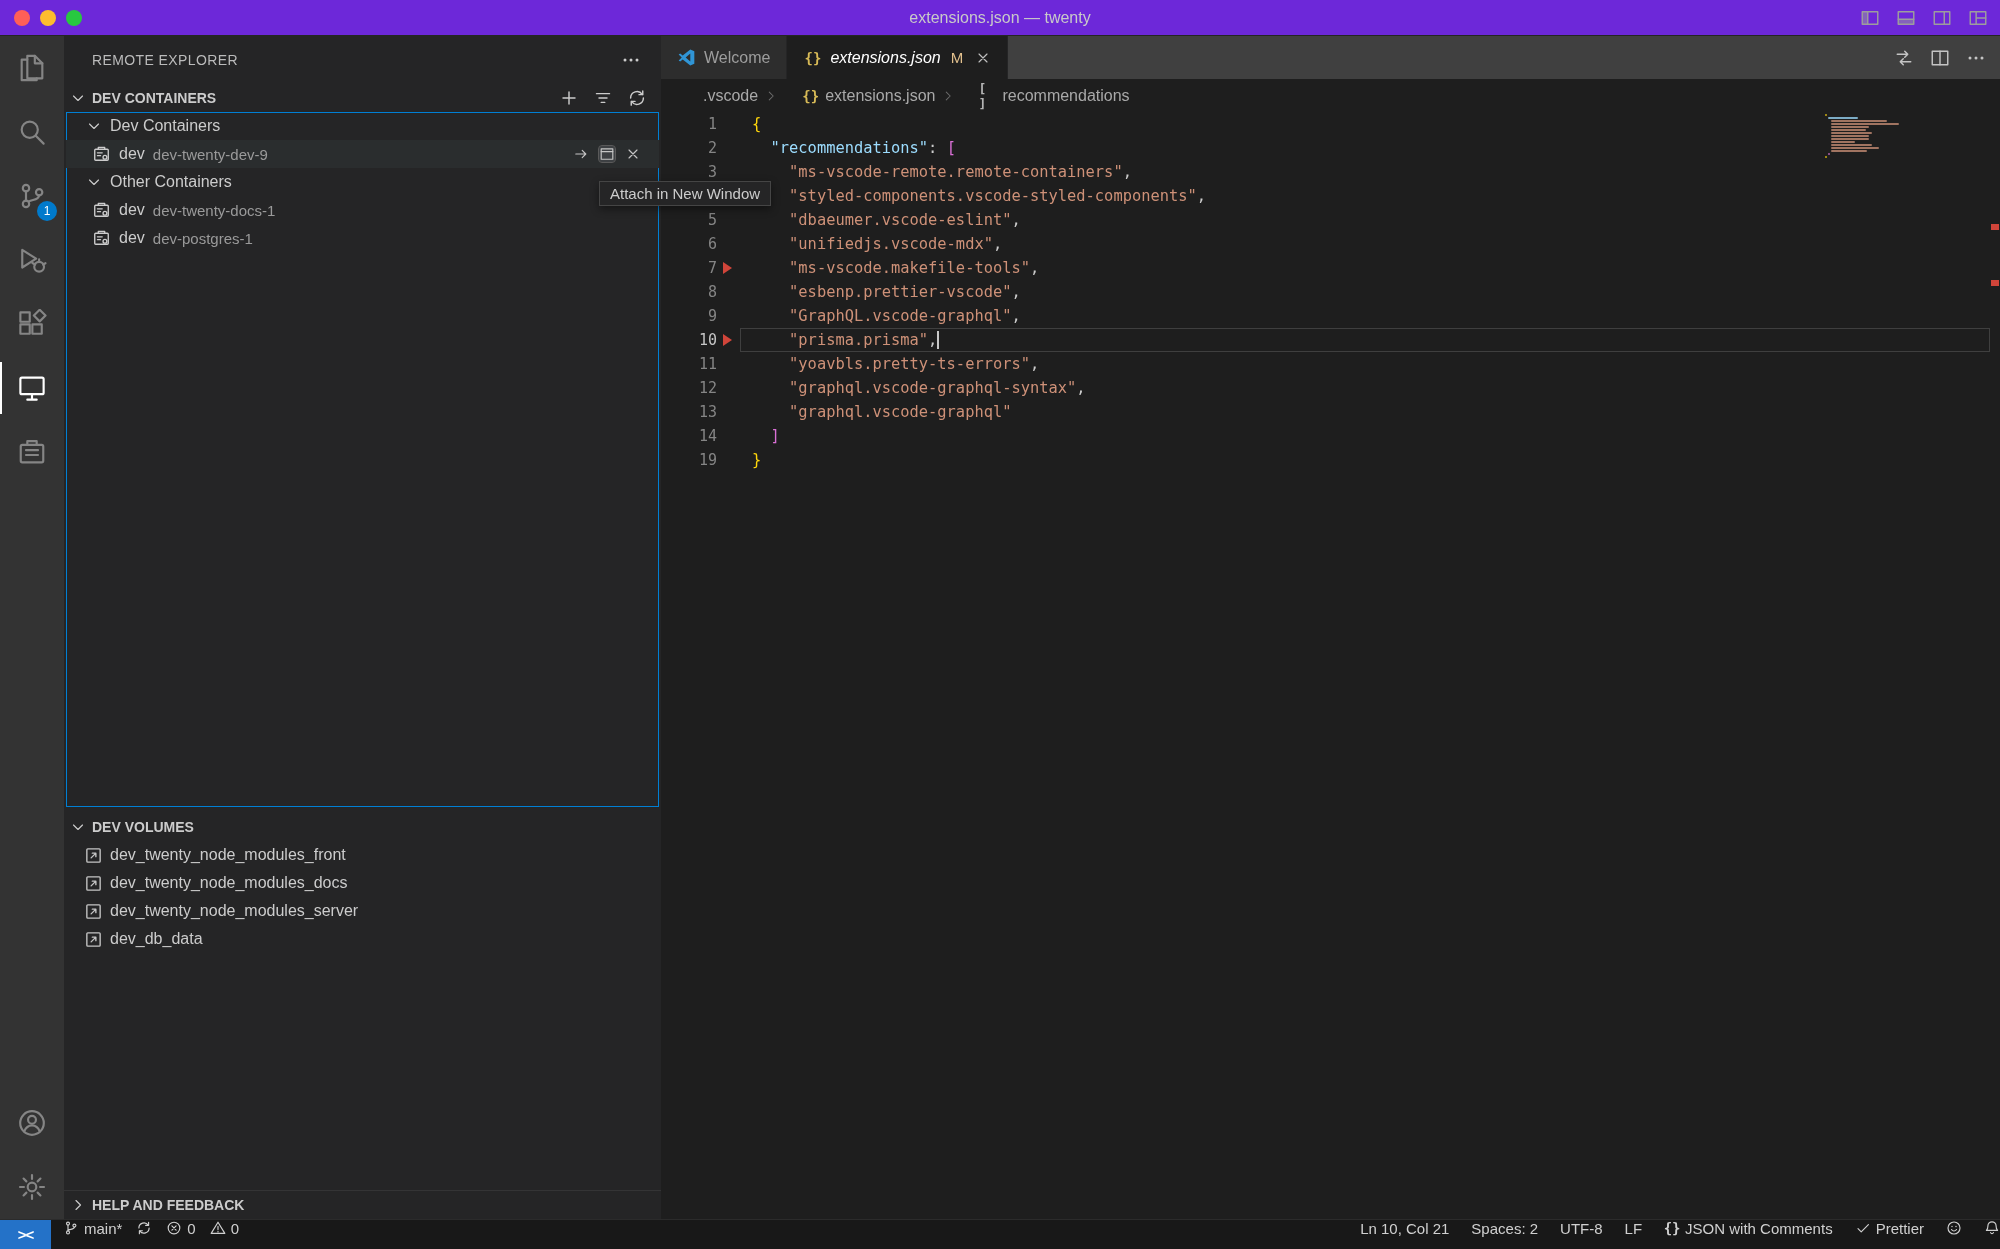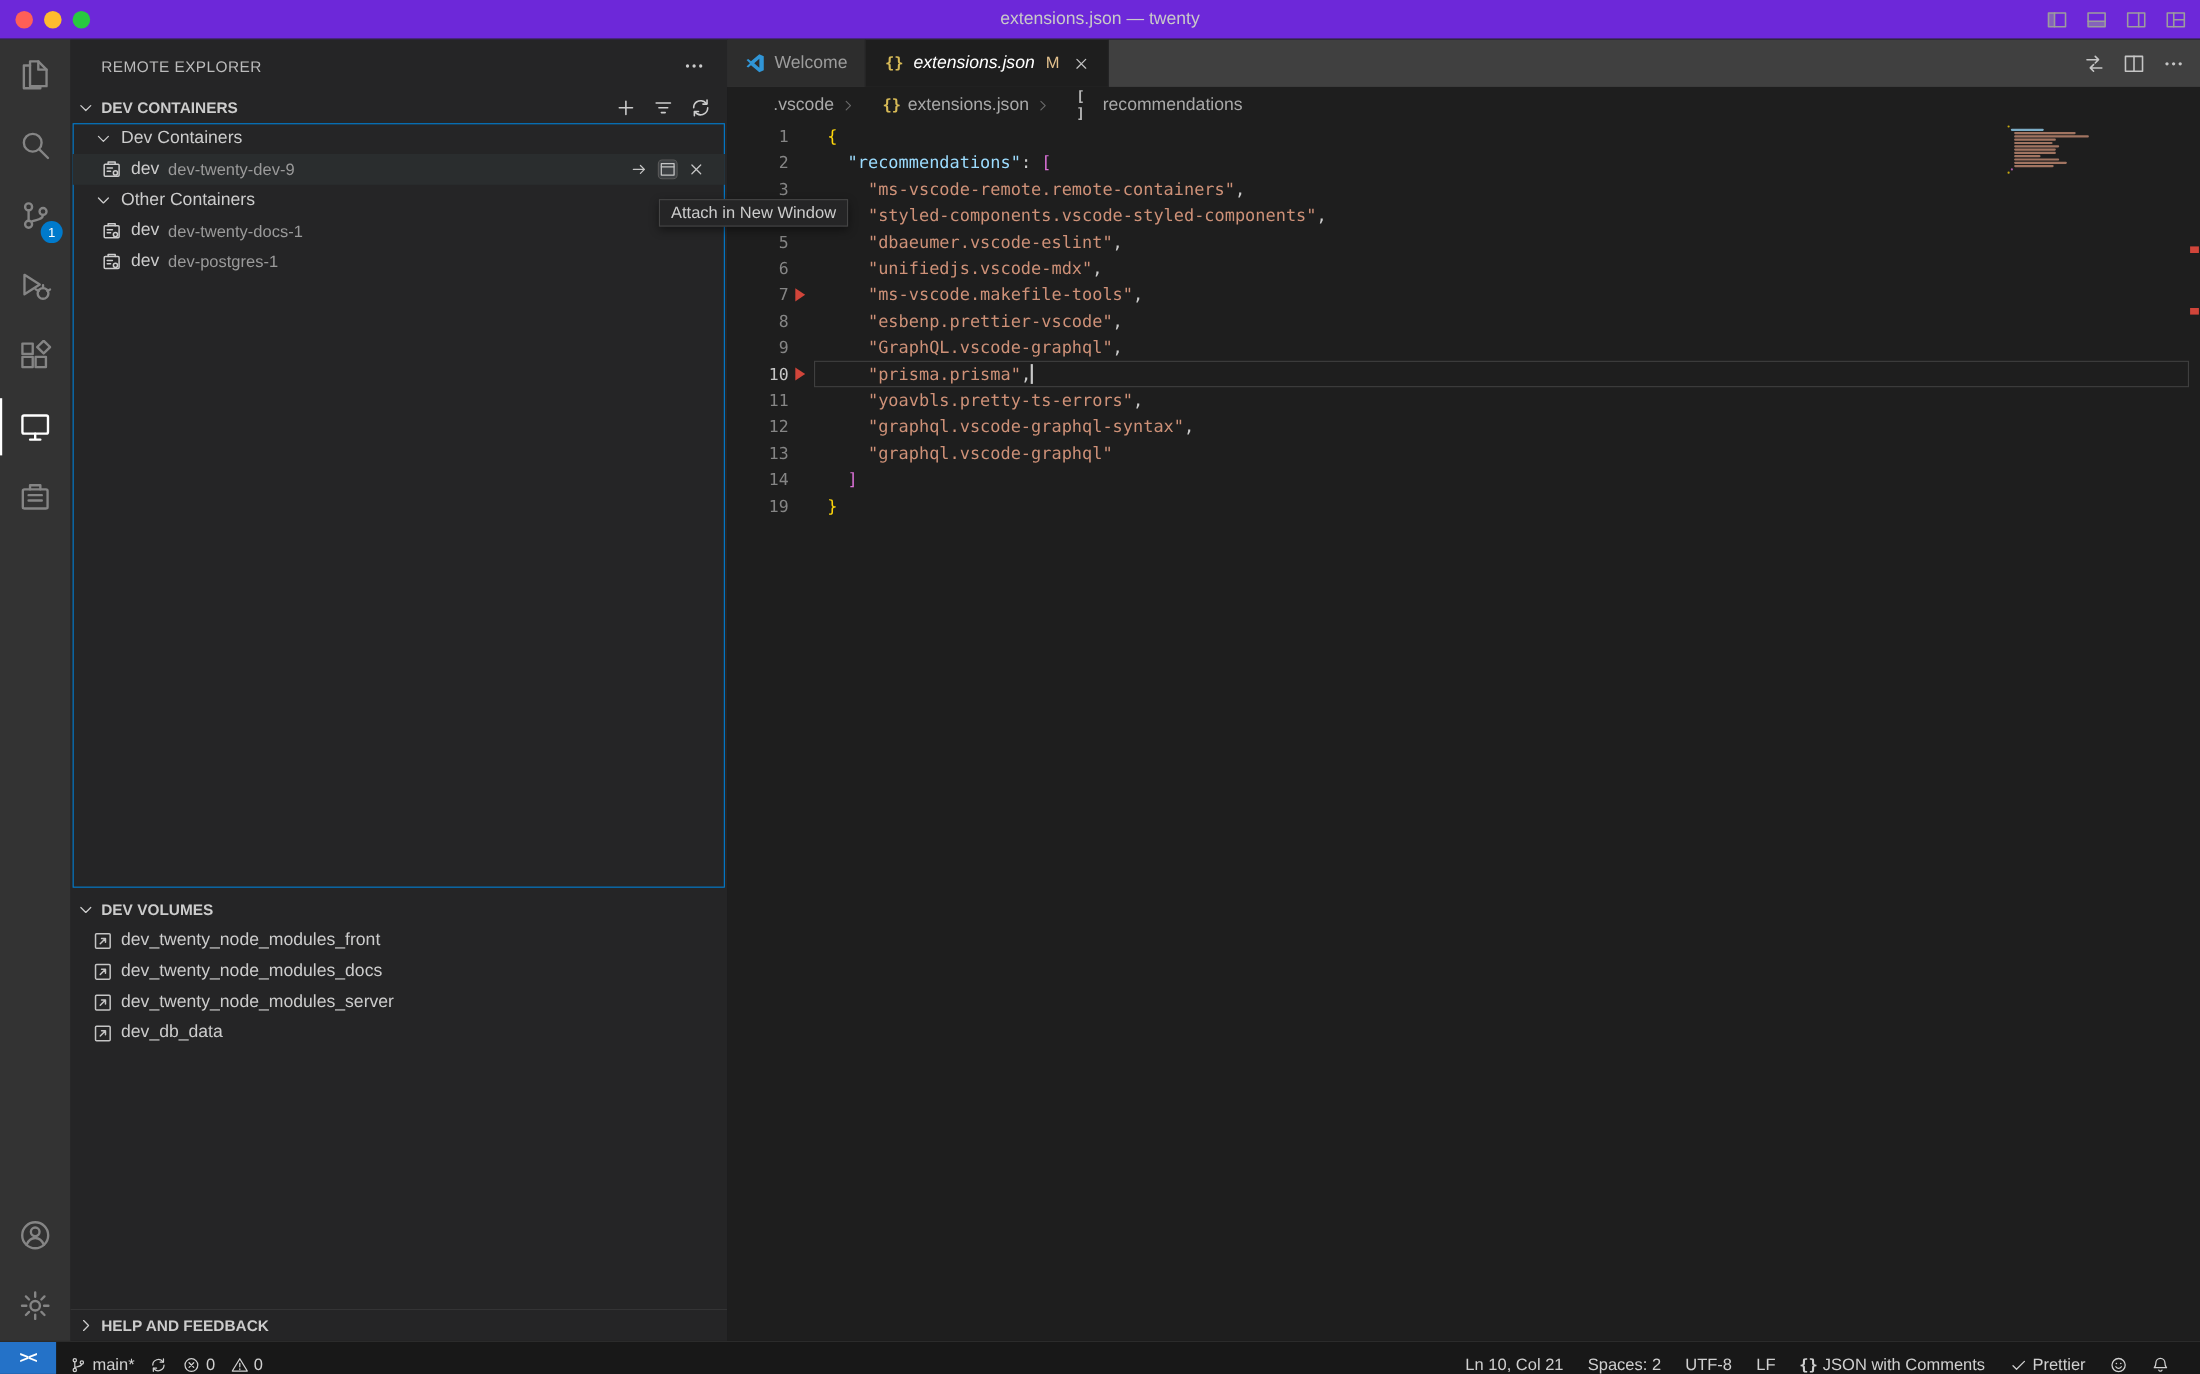--- a/index.html
+++ b/index.html
@@ -88,7 +88,7 @@
   .remote-b{font-weight:700;font-size:15px;letter-spacing:-1px;font-style:normal;}
   .sb-left{display:flex;align-items:center;gap:14px;padding-left:12px;height:100%;}
   .sb-right{margin-left:auto;display:flex;align-items:center;gap:22px;padding-right:28px;height:100%;}
-  .sb-item{display:flex;align-items:flex-end;gap:5px;cursor:pointer;height:100%;}
+  .sb-item{display:flex;align-items:flex-start;gap:5px;cursor:pointer;height:100%;}
   .sb-item .icon{color:#d0d0d0;}
 
   .json-b{color:#d7ba57;font-family:"DejaVu Sans Mono",monospace;font-size:14px;font-weight:600;font-style:normal;}

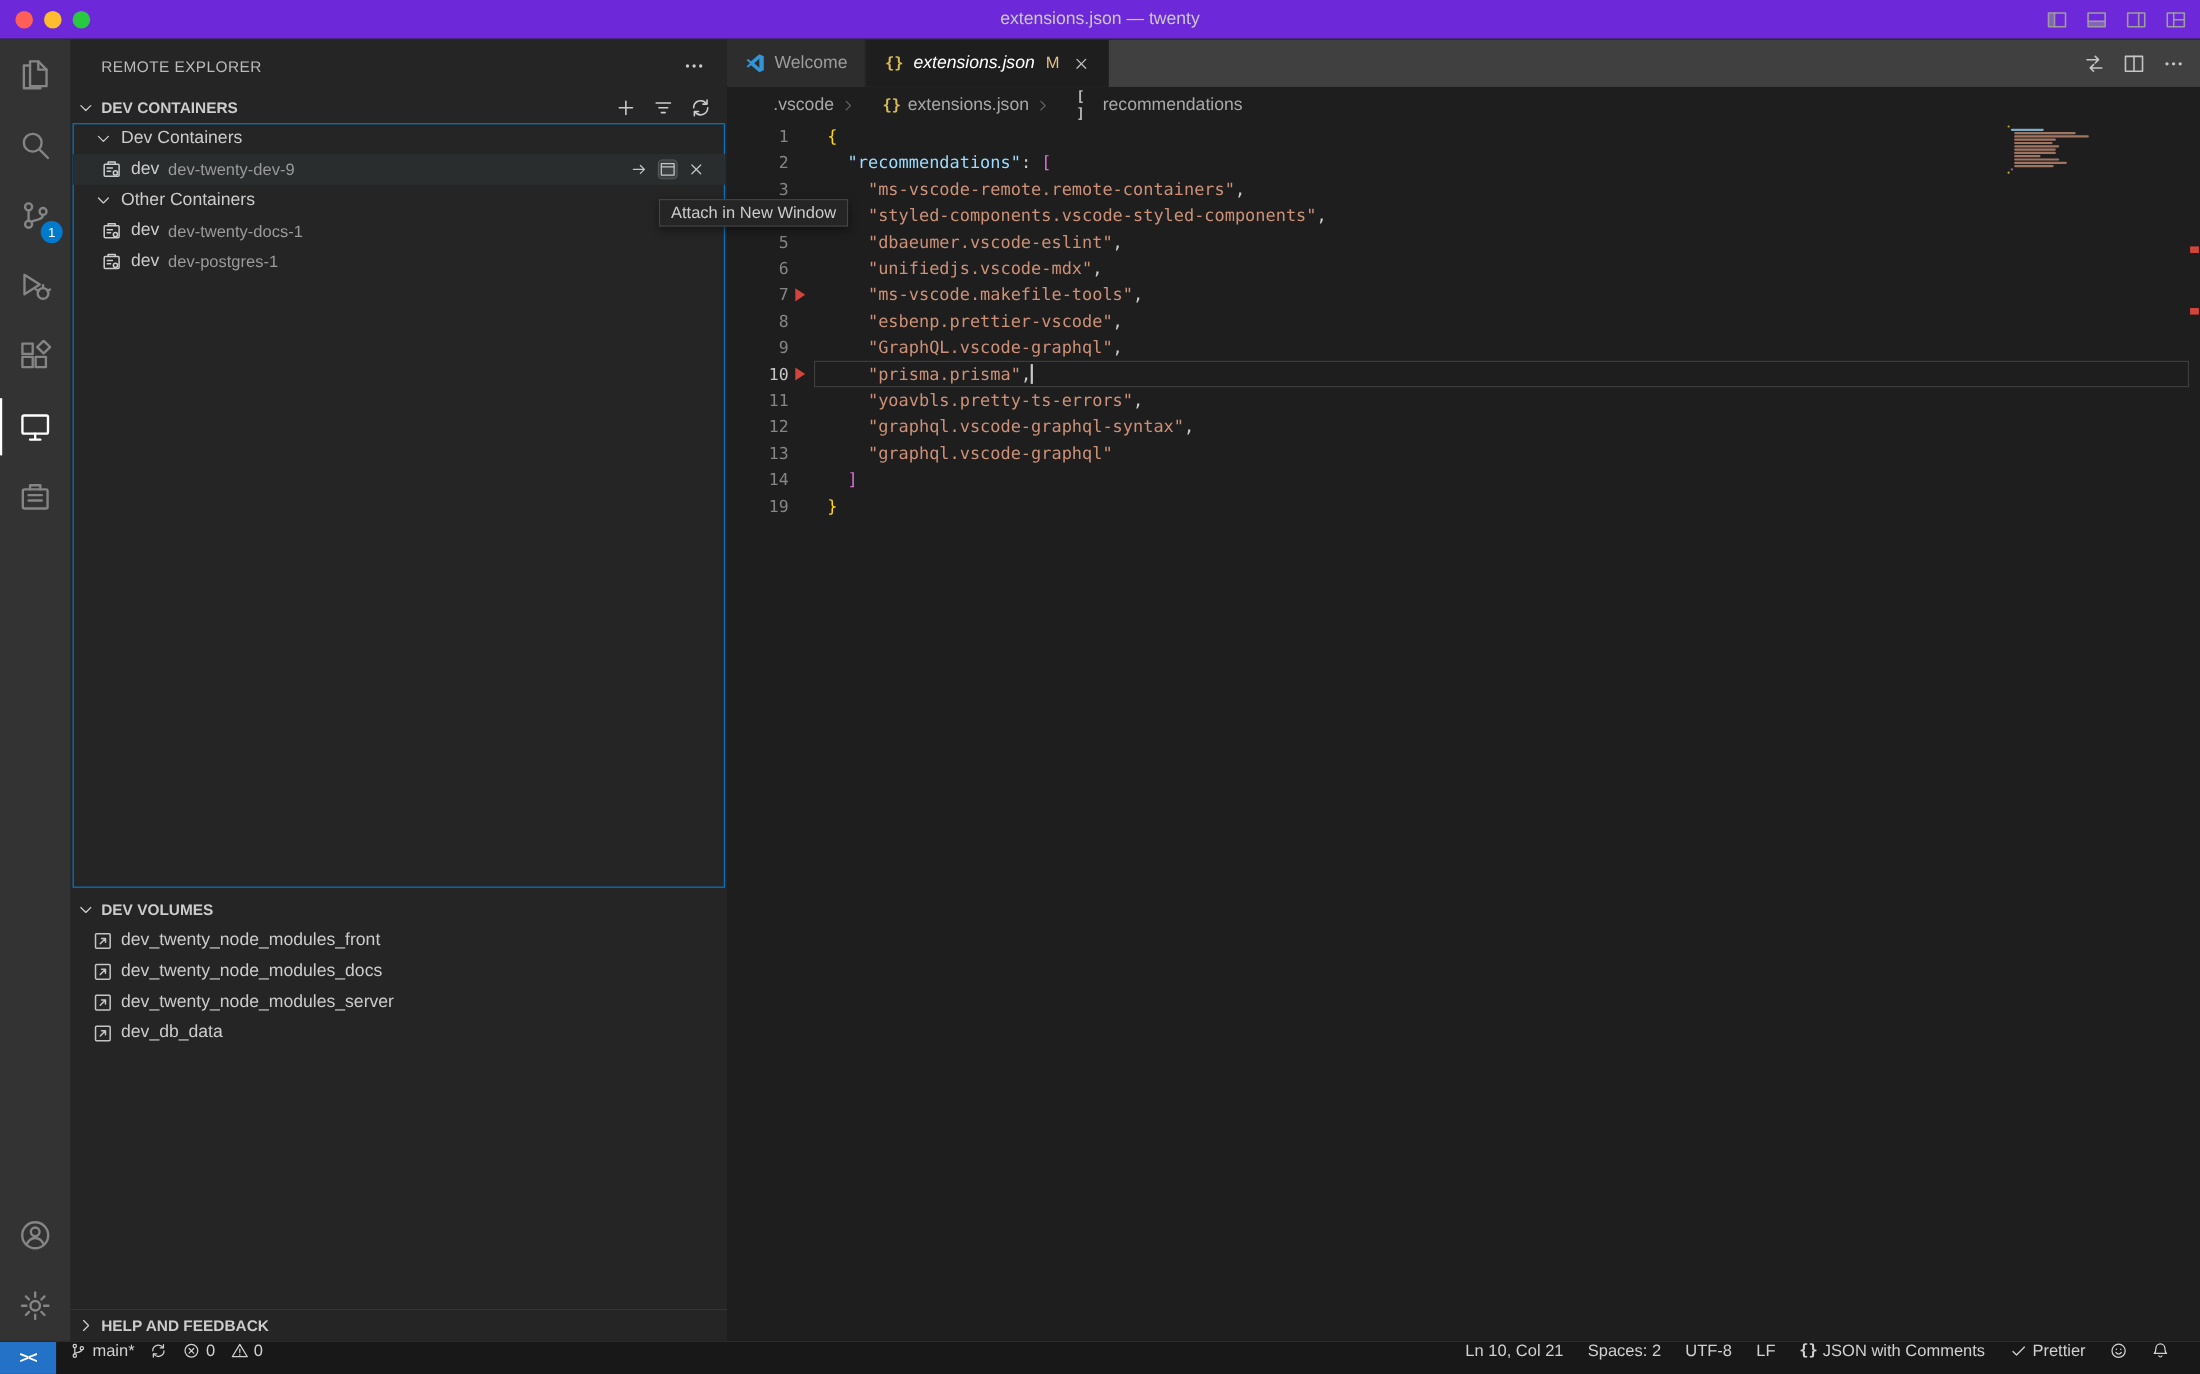--- a/index.html
+++ b/index.html
@@ -87,7 +87,7 @@
   .remote{width:51px;height:100%;background:var(--remote-blue,#2472c8);color:#ffffff;display:flex;align-items:center;justify-content:center;cursor:pointer;}
   .remote-b{font-weight:700;font-size:15px;letter-spacing:-1px;font-style:normal;}
   .sb-left{display:flex;align-items:center;gap:14px;padding-left:12px;height:100%;}
-  .sb-right{margin-left:auto;display:flex;align-items:center;gap:22px;padding-right:28px;height:100%;}
+  .sb-right{margin-left:auto;display:flex;align-items:center;gap:22px;padding-right:0;height:100%;}
   .sb-item{display:flex;align-items:flex-start;gap:5px;cursor:pointer;height:100%;}
   .sb-item .icon{color:#d0d0d0;}
 

